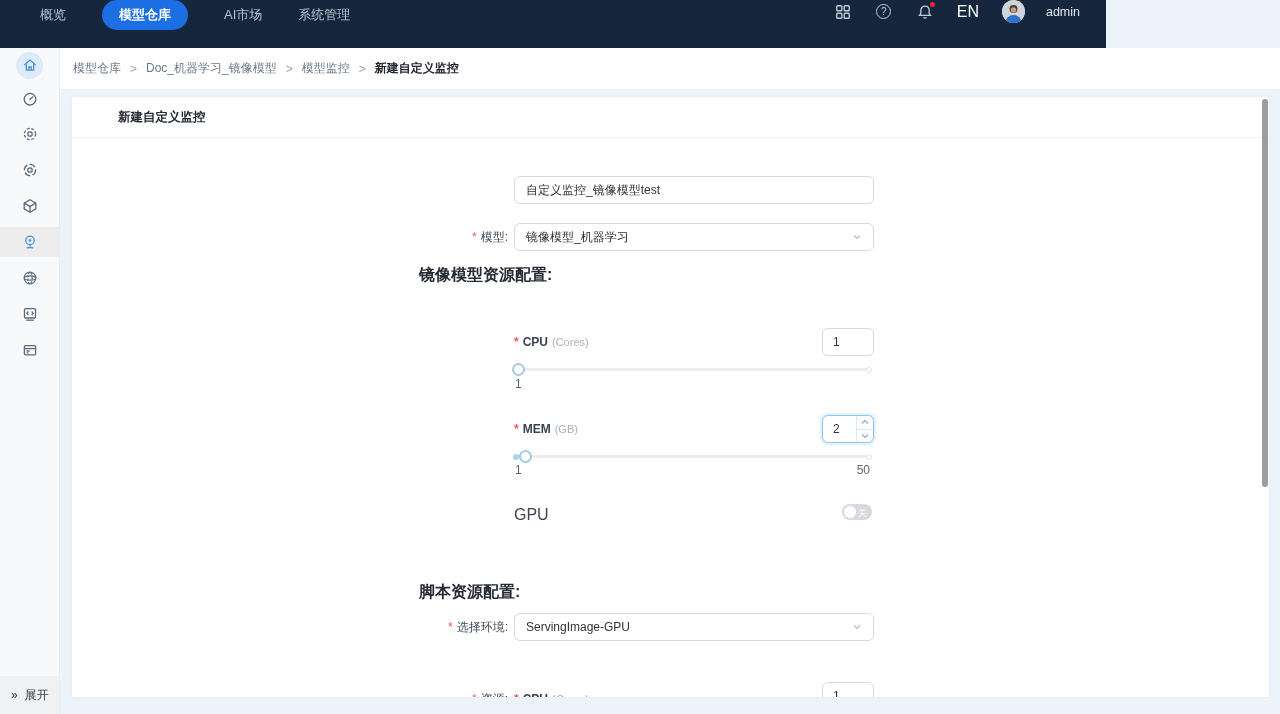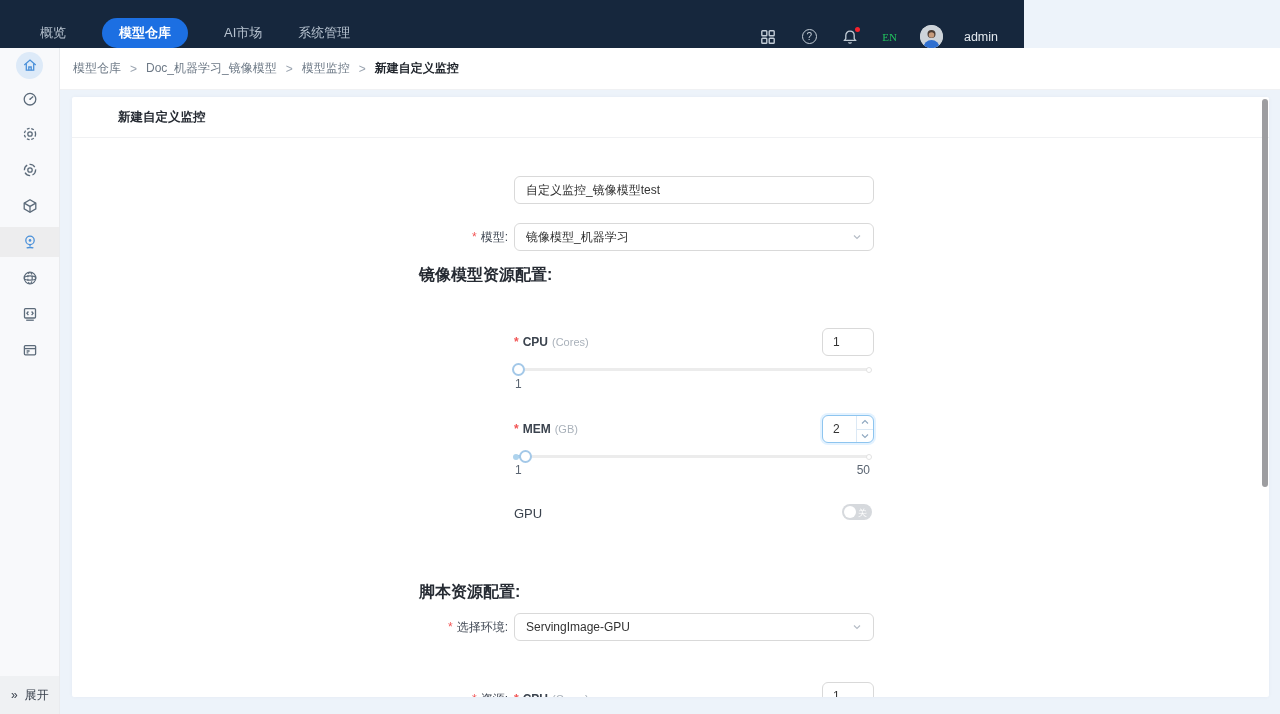--- a/index.html
+++ b/index.html
@@ -6,7 +6,7 @@
   html,body { width:1280px; height:714px; overflow:hidden; font-family:"Liberation Sans","DejaVu Sans",sans-serif; background:#edf3fa; }
 
   
-  .navbar { position:fixed; top:0; left:0; width:1024px; height:48px; background:#16273d; display:flex; align-items:flex-end; z-index:10; }
+  .navbar { position:fixed; top:0; left:0; width:1106px; height:48px; background:#16273d; display:flex; align-items:flex-start; z-index:10; }
   .nav-left { display:flex; align-items:center; gap:36px; padding-left:40px; }
   .nav-item { color:#b6c2cf; font-size:13px; cursor:pointer; white-space:nowrap; }
   .nav-item.active { background:#1c6fe2; color:#fff; padding:6px 17px; border-radius:15px; font-weight:bold; }

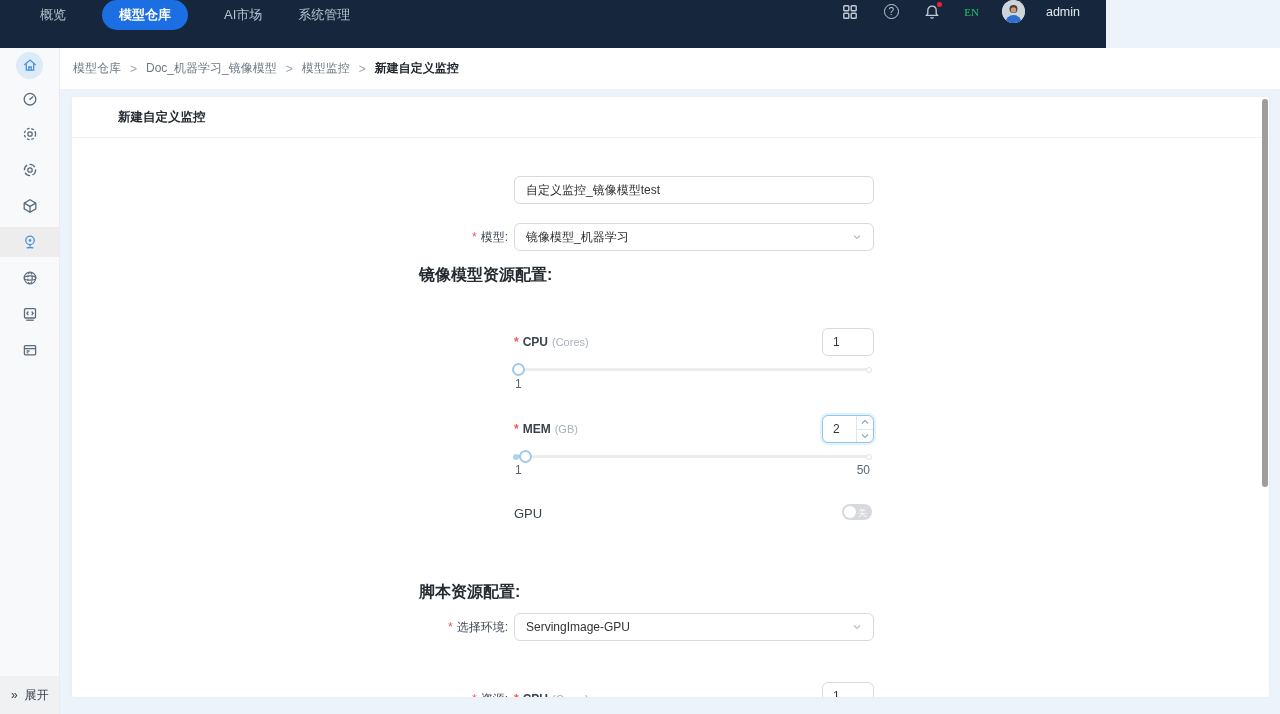--- a/index.html
+++ b/index.html
@@ -14,7 +14,7 @@
   .nav-ico { width:18px; height:18px; display:flex; align-items:center; justify-content:center; color:#c2ccd6; cursor:pointer; position:relative; }
   .help-circle { width:15px; height:15px; border:1.2px solid #c2ccd6; border-radius:50%; color:#c2ccd6; font-size:10px; display:flex; align-items:center; justify-content:center; }
   .bell-dot { position:absolute; top:-1px; right:-1px; width:5px; height:5px; border-radius:50%; background:#f5222d; }
-  .nav-lang { color:#22c55e; font-size:11px; cursor:pointer;font-family:Liberation Serif, serif; }
+  .nav-lang { color:#ffffff; font-size:16px; cursor:pointer; }
   .nav-user { display:flex; align-items:center; gap:21px; cursor:pointer; }
   .avatar { width:23px; height:23px; border-radius:50%; background:#cdd3d9; overflow:hidden; display:flex; align-items:flex-end; justify-content:center; }
   .nav-username { color:#e2e8ee; font-size:12.5px; }

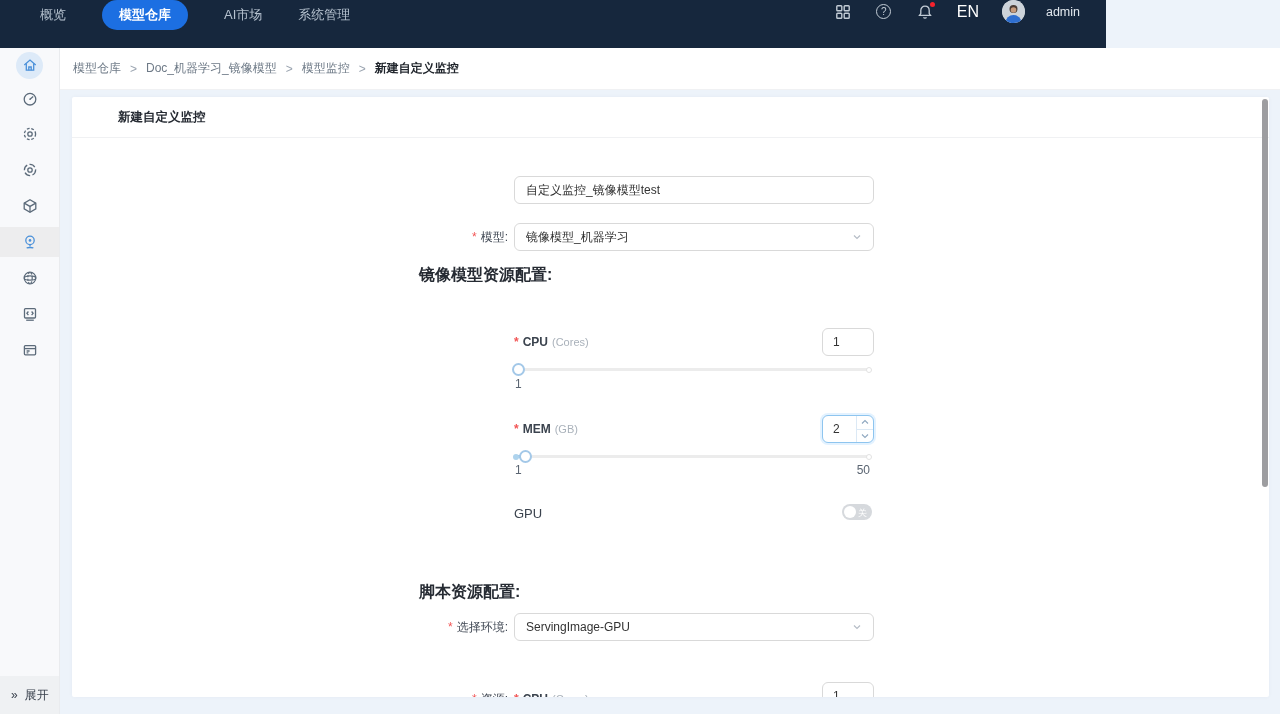--- a/index.html
+++ b/index.html
@@ -67,7 +67,7 @@
   .smin { position:absolute; left:443px; font-size:12px; color:#5b6572; }
   .smax { position:absolute; left:442px; width:356px; text-align:right; font-size:12px; color:#5b6572; }
 
-  .gpu-label { position:absolute; left:442px; font-size:13px; color:#3b434e; }
+  .gpu-label { position:absolute; left:442px; font-size:16px; color:#3b434e; }
   .toggle { position:absolute; left:770px; width:30px; height:16px; border-radius:9px; background:#d6d9dd; cursor:pointer; }
   .toggle-knob { position:absolute; left:2px; top:2px; width:12px; height:12px; border-radius:50%; background:#fff; }
   .toggle-text { position:absolute; right:5px; top:2.5px; font-size:9px; color:#fff; }

